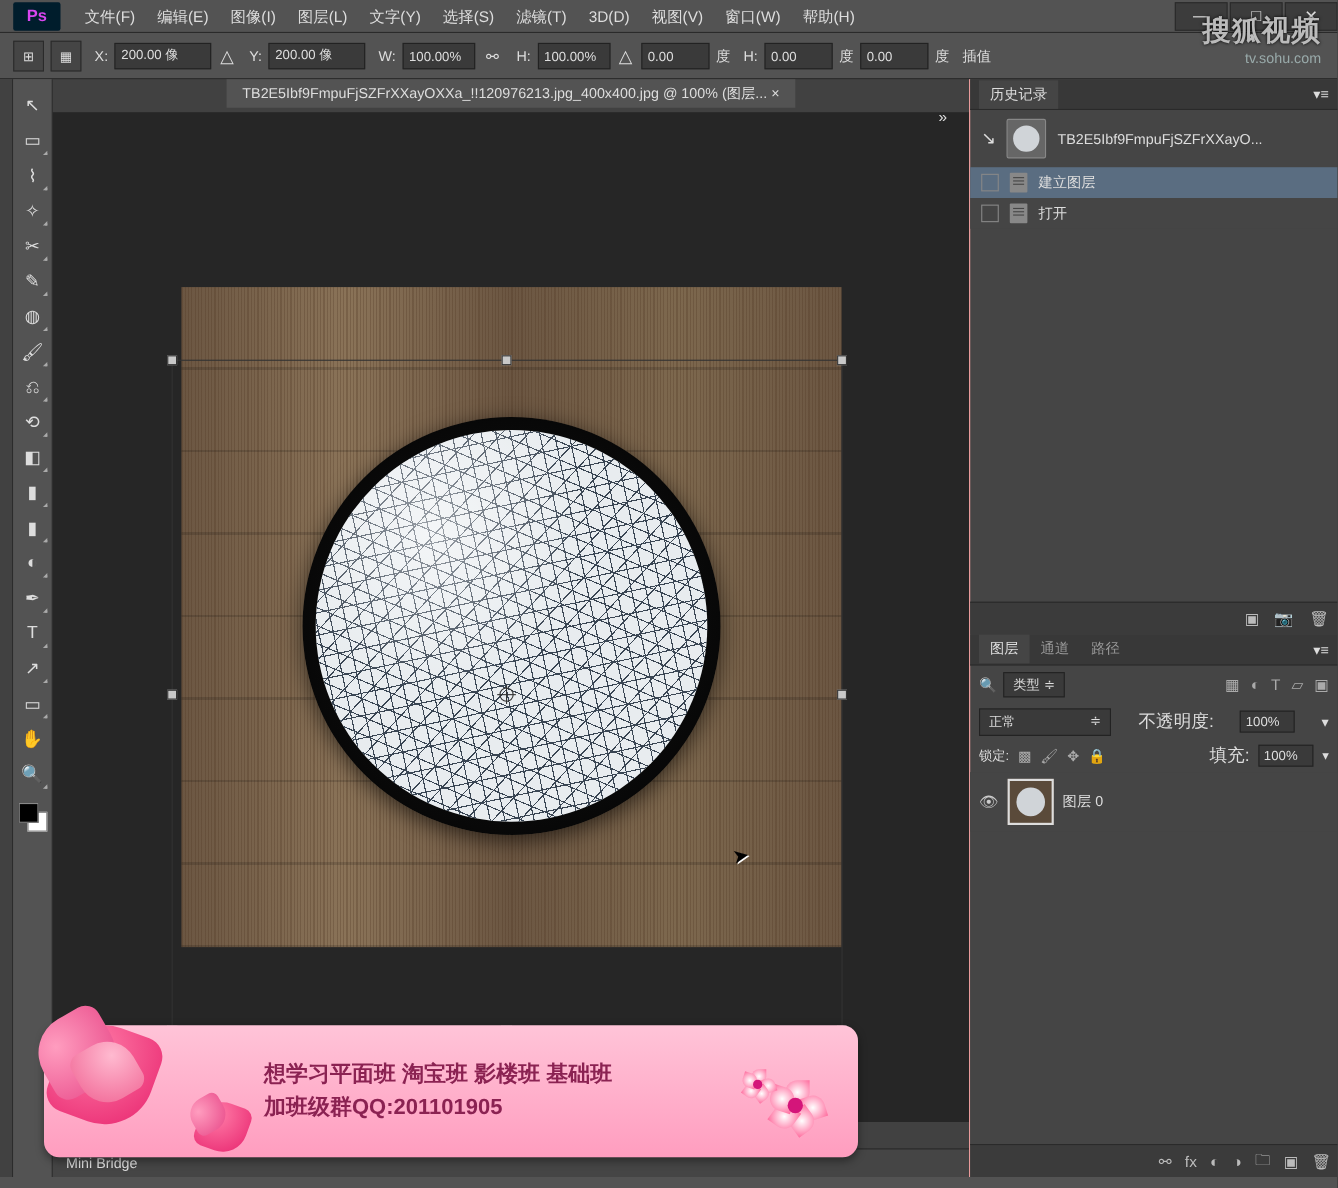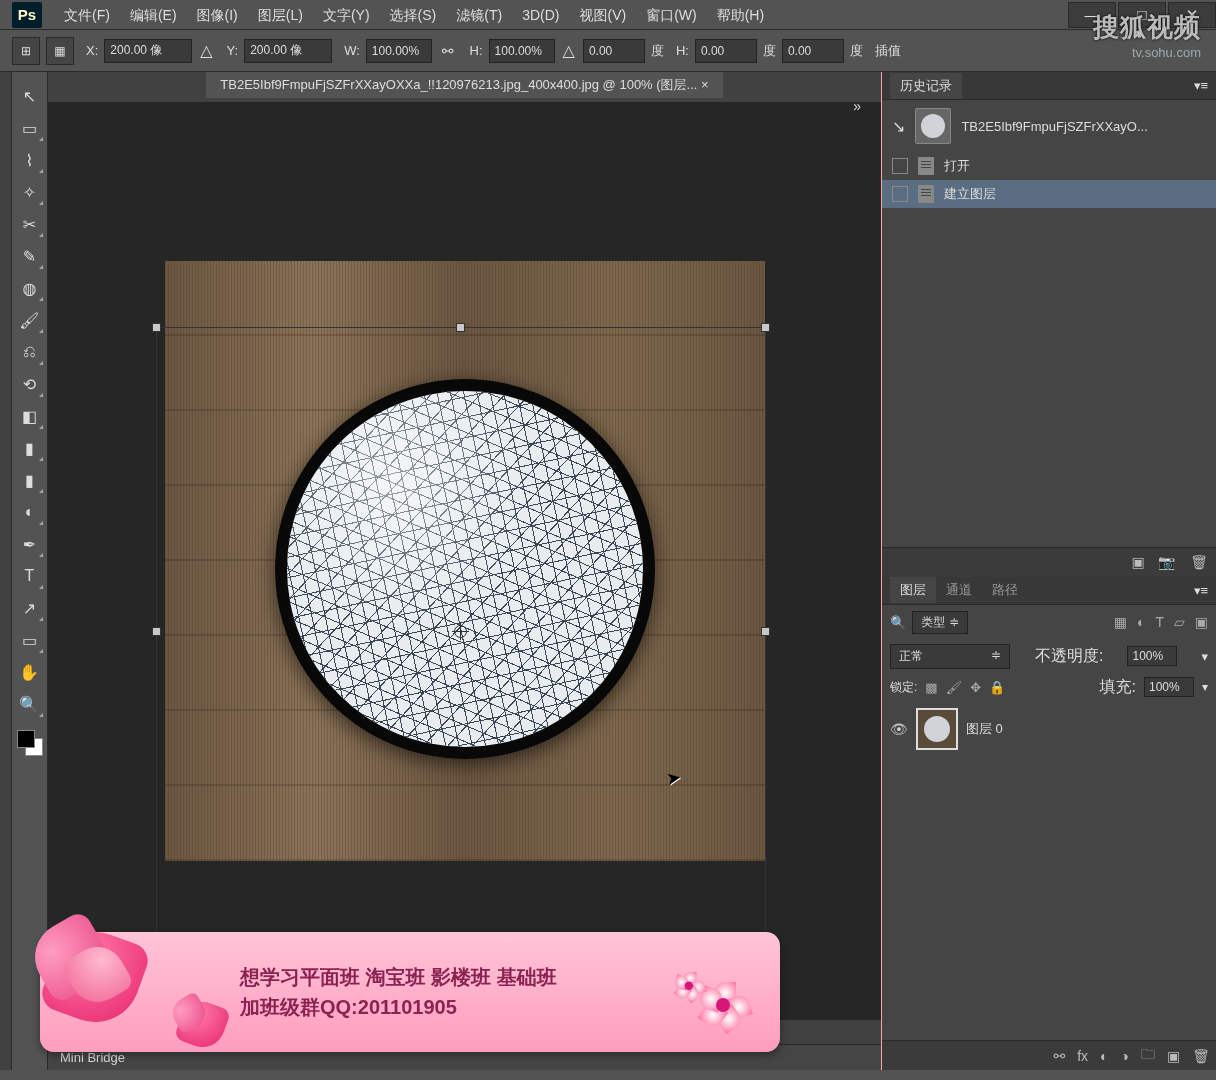--- a/index.html
+++ b/index.html
@@ -5,7 +5,7 @@
 * { margin:0; padding:0; box-sizing:border-box; font-family:"Microsoft YaHei",sans-serif; }
 body { background:#535353; width:1216px; height:1080px; overflow:hidden; color:#ddd; font-size:13px; position:relative; }
 .menubar { background:#535353; height:30px; display:flex; align-items:center; border-bottom:1px solid #2a2a2a; }
-.ps-logo { width:30px; height:26px; background:#001d2c; color:#fef9c3; display:flex; align-items:center; justify-content:center; font-weight:bold; margin:0 12px; font-size:15px; border-radius:2px; }
+.ps-logo { width:43px; height:26px; background:#001d2c; color:#d946ef; display:flex; align-items:center; justify-content:center; font-weight:bold; margin:0 12px; font-size:15px; border-radius:2px; }
 .menu-item { padding:0 10px; line-height:30px; cursor:pointer; font-size:14px; }
 .window-controls { margin-left:auto; display:flex; }
 .win-btn { width:48px; height:26px; background:#3c3c3c; border:1px solid #2a2a2a; display:flex; align-items:center; justify-content:center; margin-left:2px; font-size:15px; }

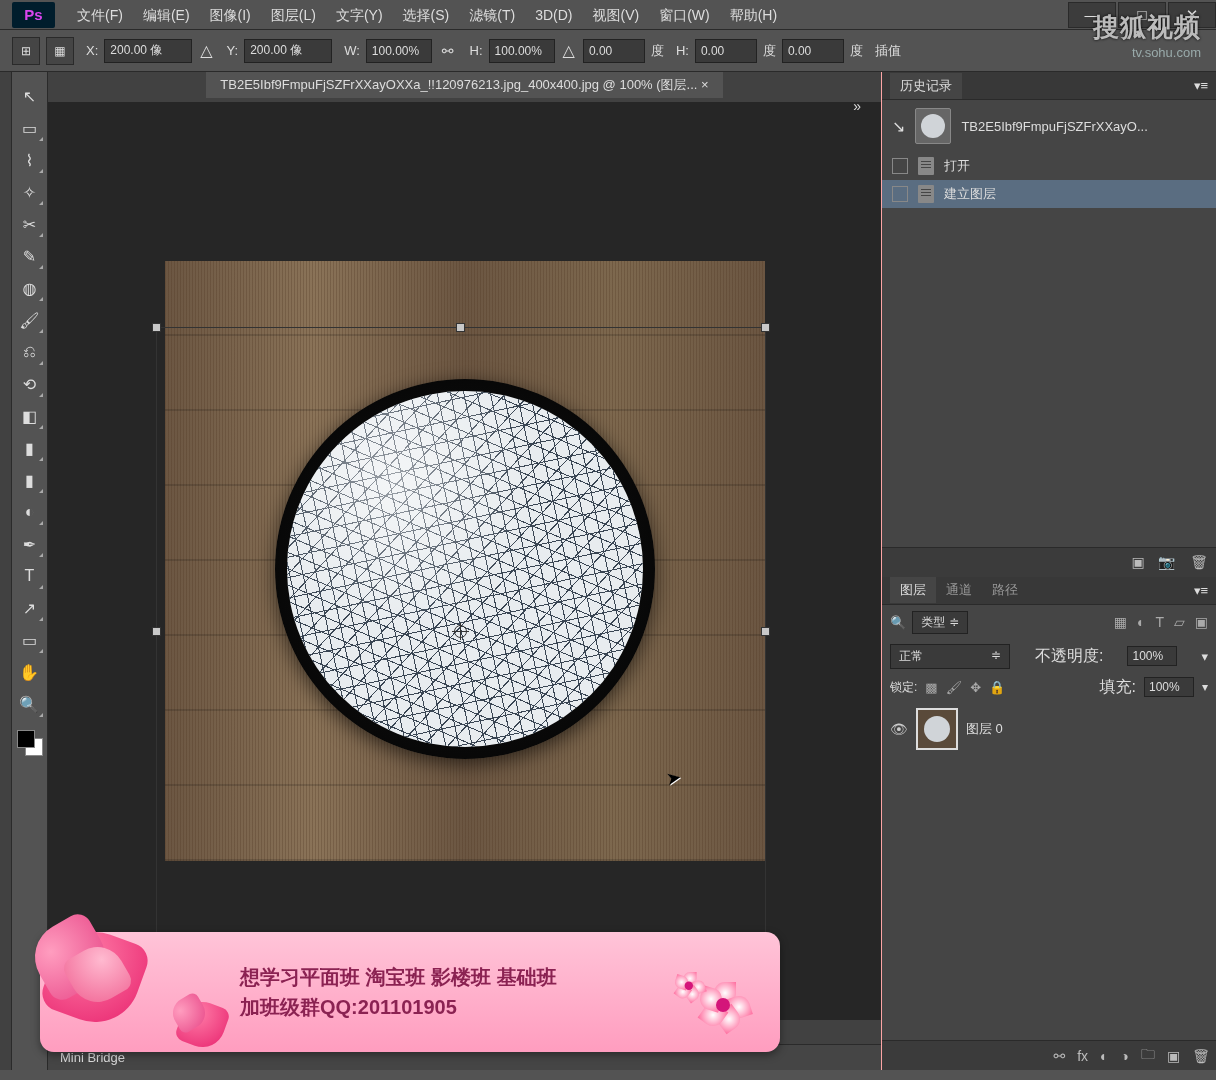--- a/index.html
+++ b/index.html
@@ -243,15 +243,15 @@
       <span class="hist-name">TB2E5Ibf9FmpuFjSZFrXXayO...</span>
     </div>
     <div class="history-list">
+      <div class="history-item selected">
+        <div class="hist-box"></div>
+        <div class="hist-doc-icon"></div>
+        <span>建立图层</span>
+      </div>
       <div class="history-item">
         <div class="hist-box"></div>
         <div class="hist-doc-icon"></div>
         <span>打开</span>
-      </div>
-      <div class="history-item selected">
-        <div class="hist-box"></div>
-        <div class="hist-doc-icon"></div>
-        <span>建立图层</span>
       </div>
     </div>
     <div class="history-spacer"></div>

